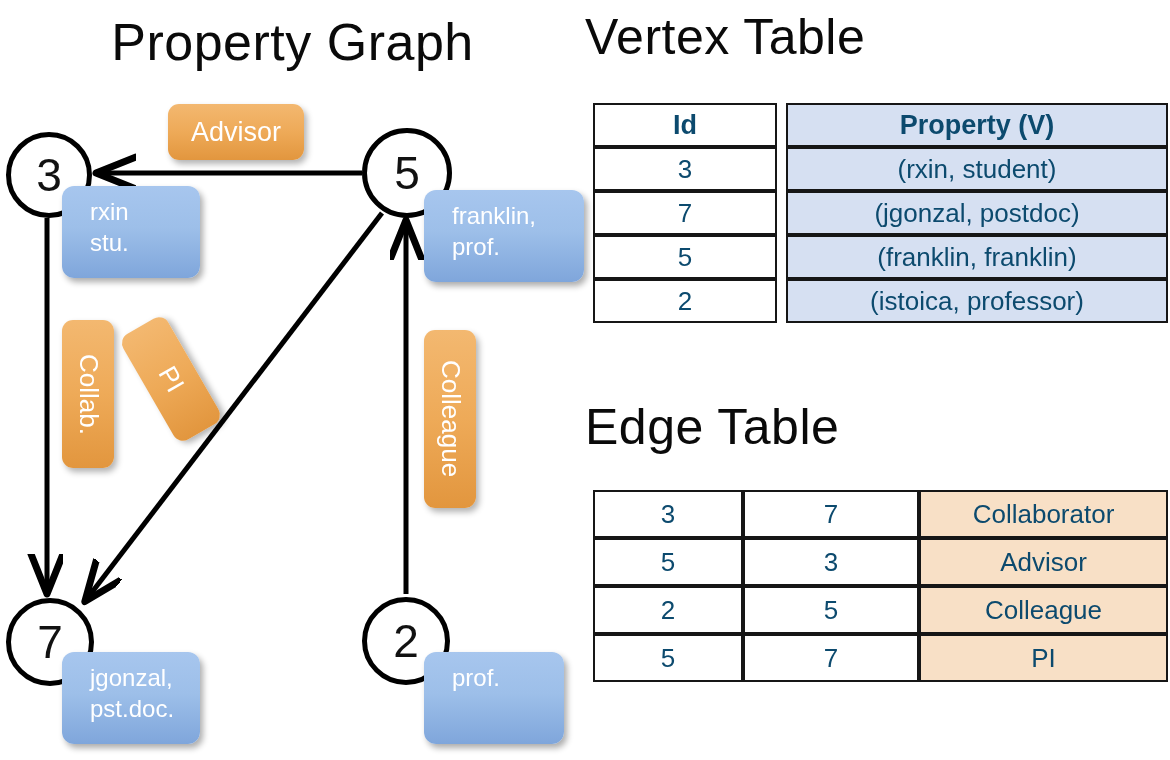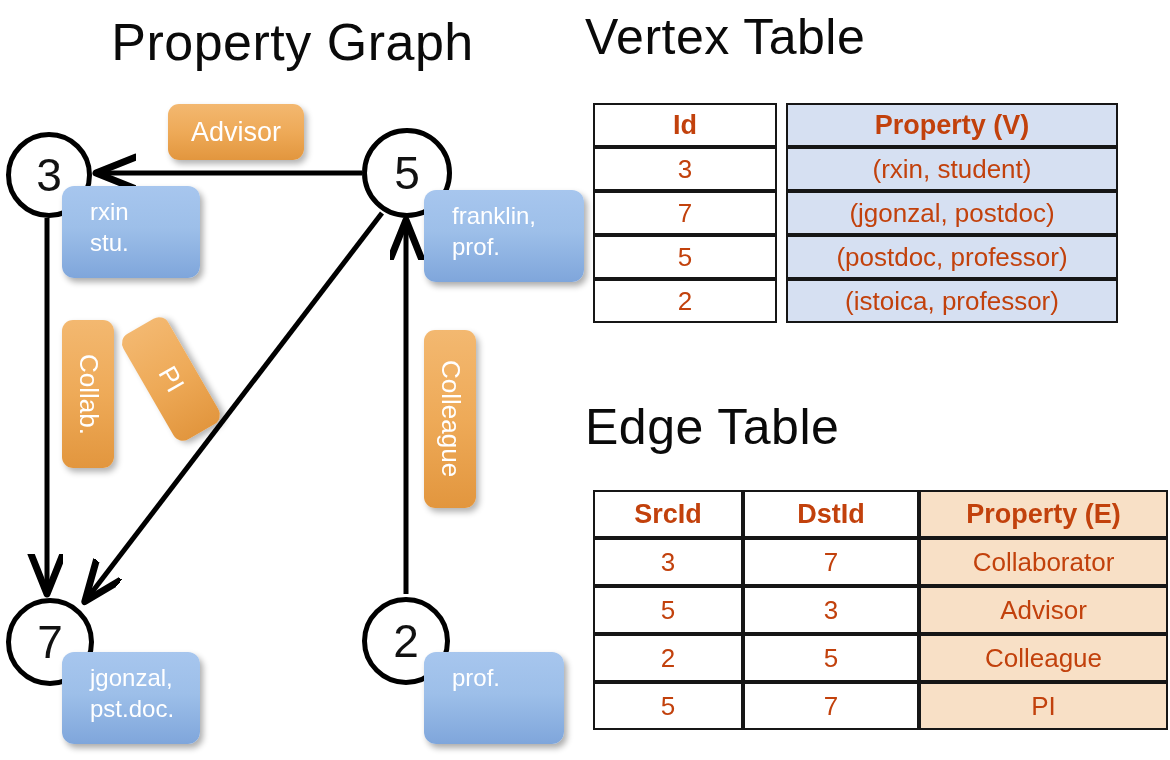--- a/index.html
+++ b/index.html
@@ -137,7 +137,7 @@
     font-weight: 300;
     font-size: 26px;
     text-align: center;
-    color: #c2410c;
+    color: #0c4a6e;
     padding: 0;
     height: 44px;
     box-sizing: border-box;

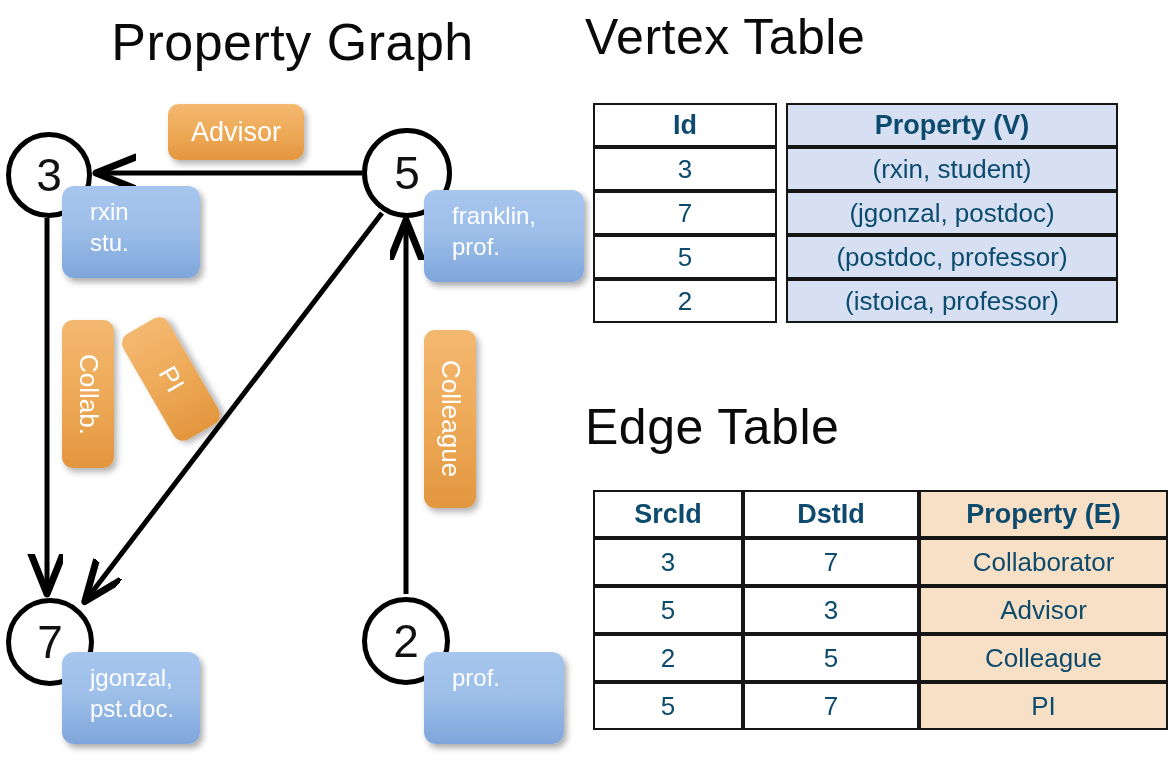--- a/index.html
+++ b/index.html
@@ -150,7 +150,7 @@
   
   #vertex-table { left: 593px; top: 103px; }
   #vertex-table .col-id     { width: 184px; background: #ffffff; }
-  #vertex-table .col-prop   { width: 332px; background: #d6e0f2; }
+  #vertex-table .col-prop   { width: 382px; background: #d6e0f2; }
   #vertex-table .spacer     { width: 9px; border: none; background: #ffffff; }
 
   #edge-table { left: 593px; top: 490px; }

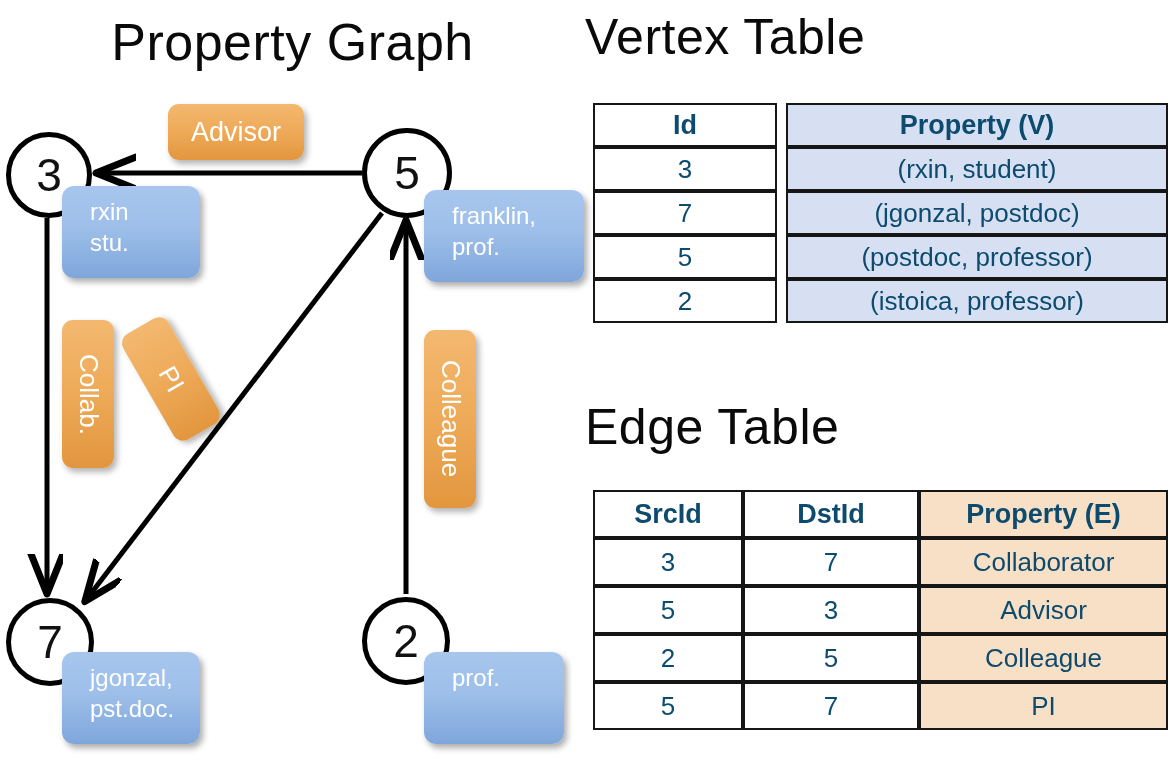--- a/index.html
+++ b/index.html
@@ -248,7 +248,7 @@
     <tr>
       <td class="col-id">5</td>
       <td class="spacer"></td>
-      <td class="col-prop">(postdoc, professor)</td>
+      <td class="col-prop">(franklin, franklin)</td>
     </tr>
     <tr>
       <td class="col-id">2</td>

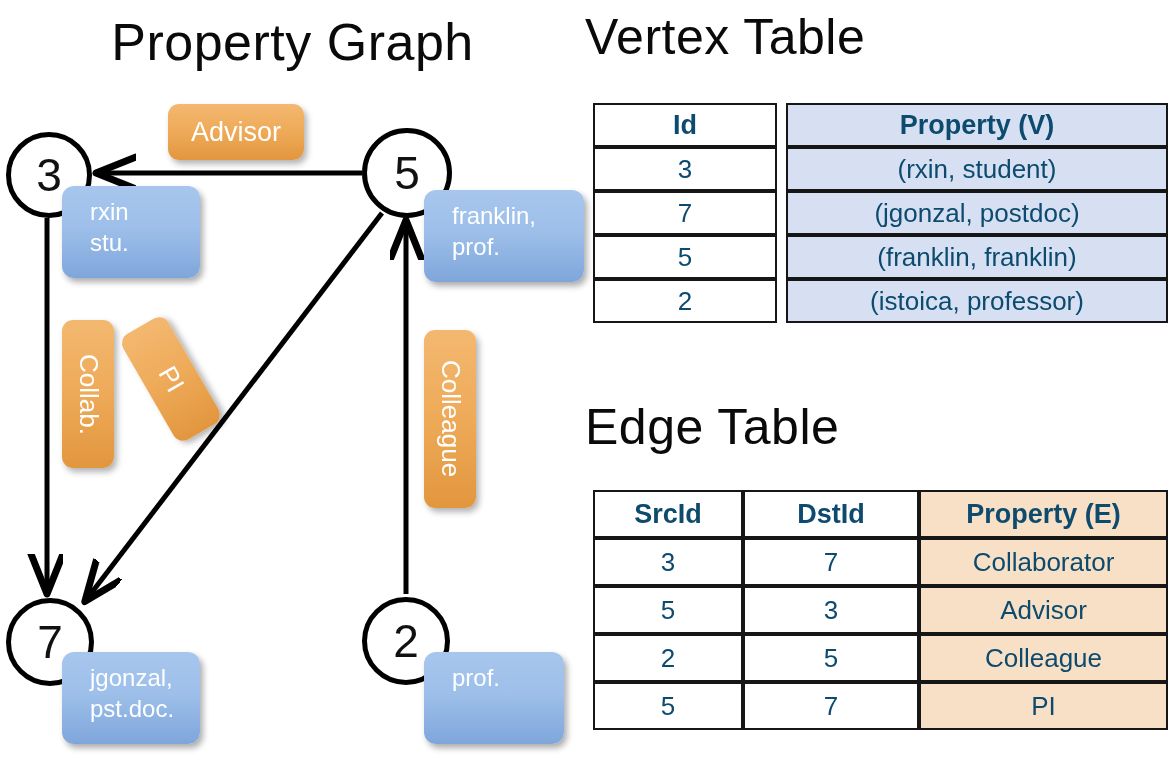--- a/index.html
+++ b/index.html
@@ -261,11 +261,6 @@
 <table class="data-table" id="edge-table">
   <tbody>
     <tr>
-      <th class="col-src">SrcId</th>
-      <th class="col-dst">DstId</th>
-      <th class="col-prop">Property (E)</th>
-    </tr>
-    <tr>
       <td class="col-src">3</td>
       <td class="col-dst">7</td>
       <td class="col-prop">Collaborator</td>

